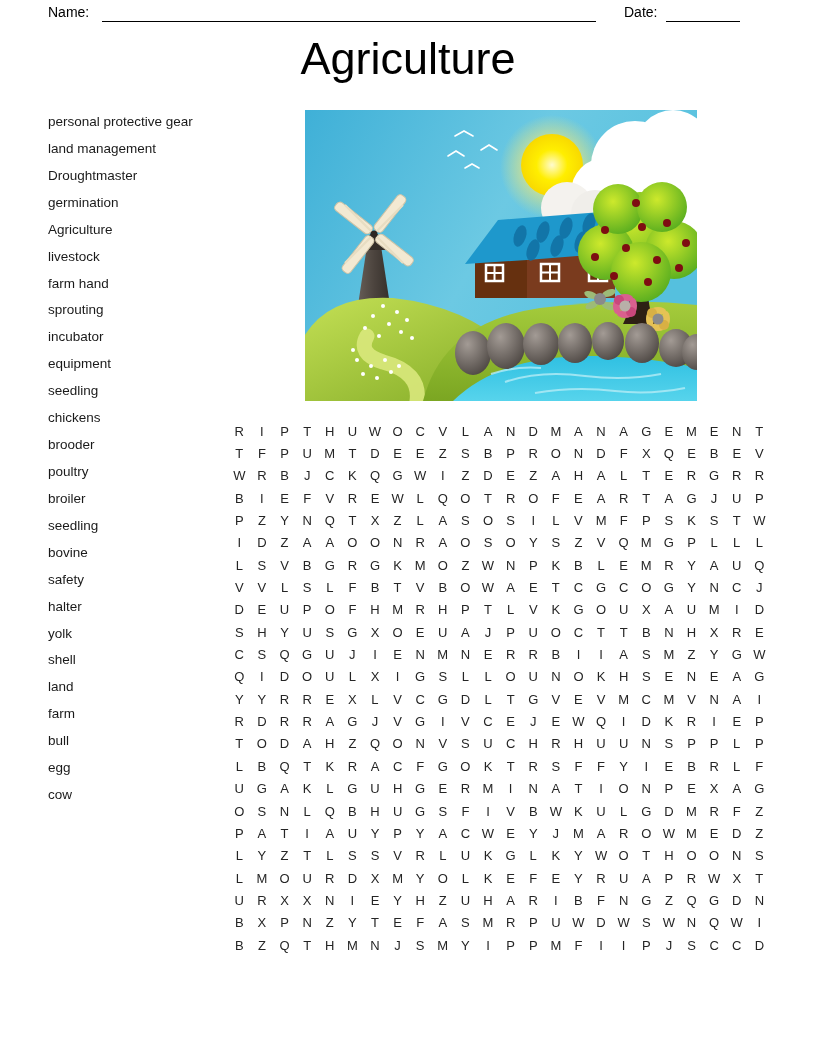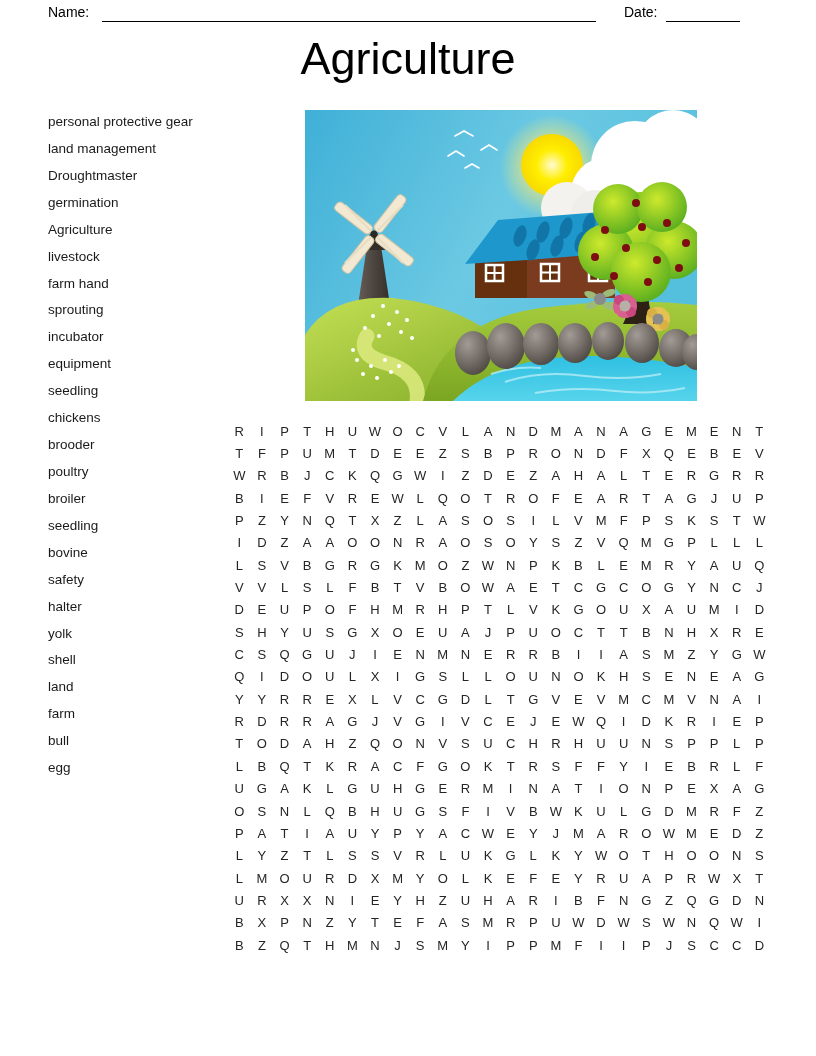--- a/index.html
+++ b/index.html
@@ -71,6 +71,7 @@
       <li>farm</li>
       <li>bull</li>
       <li>egg</li>
+      <li>cow</li>
     </ul>
 
   <div class="scene">

